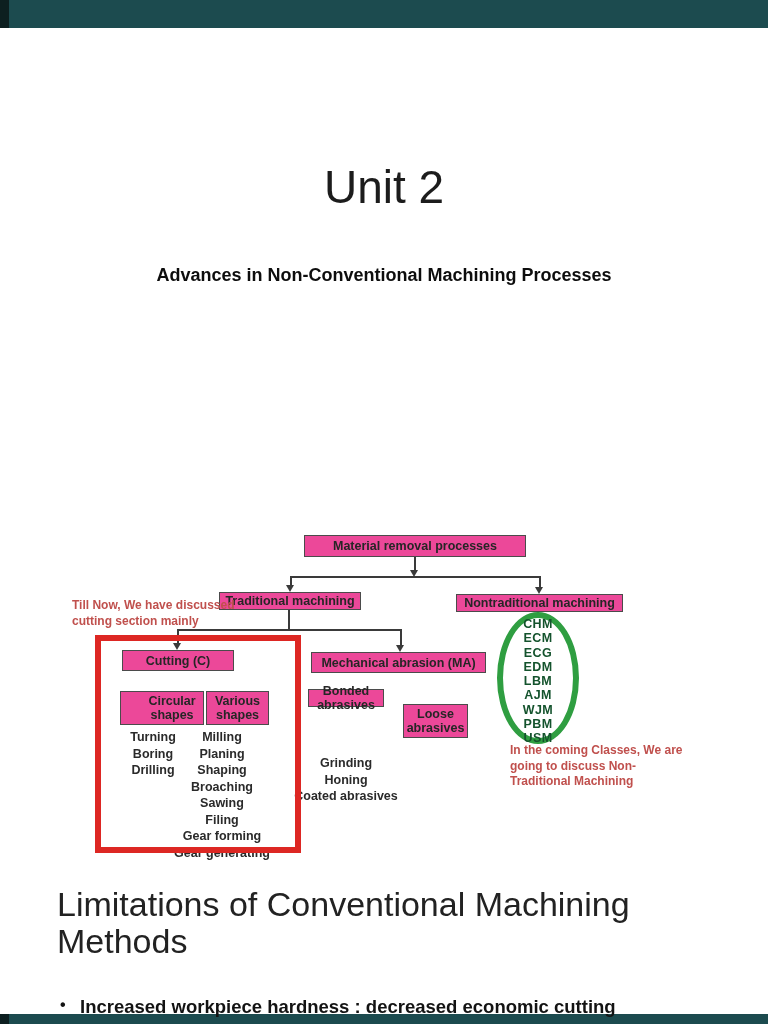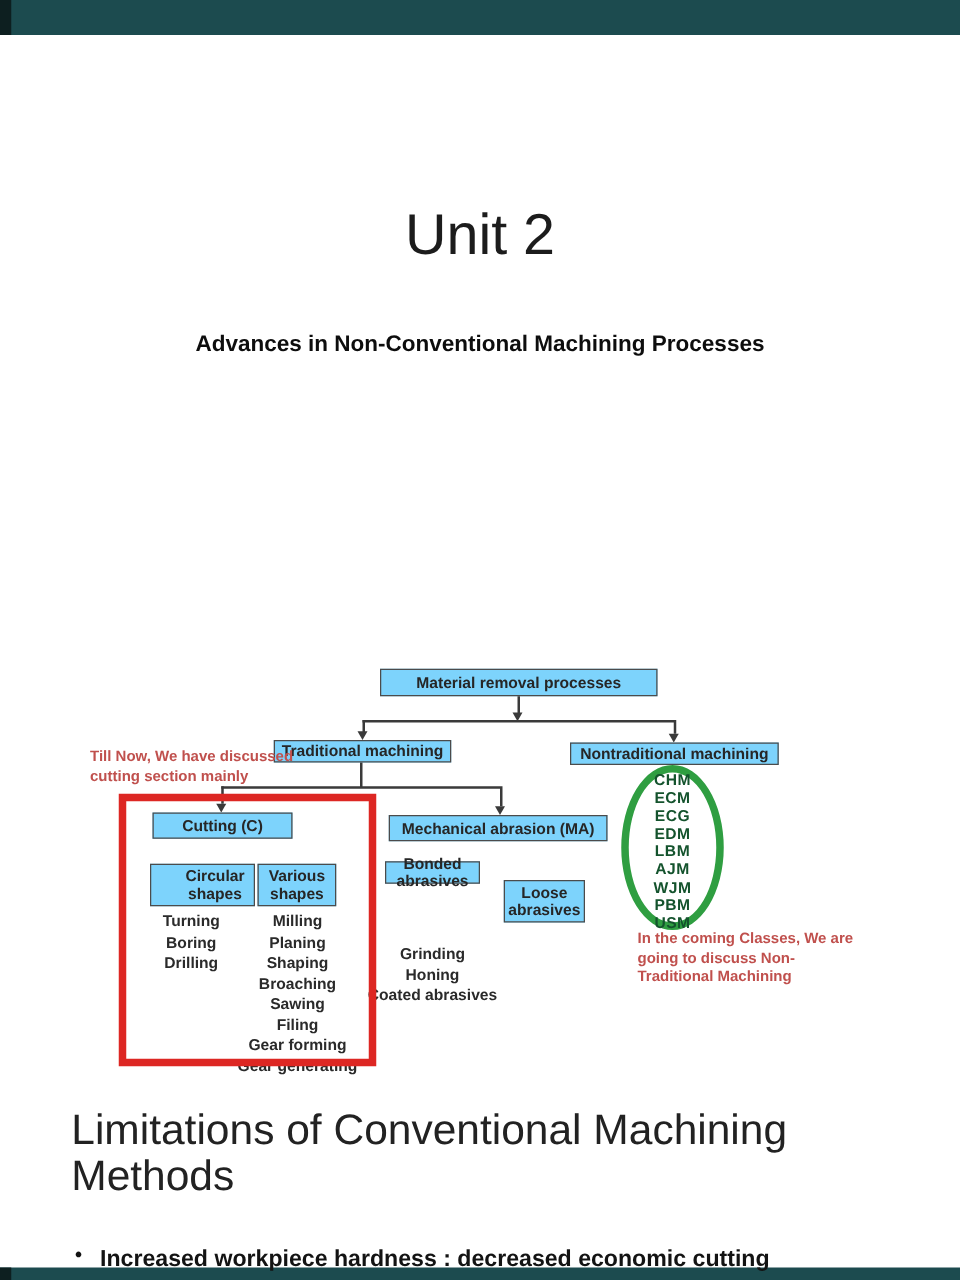--- a/index.html
+++ b/index.html
@@ -22,7 +22,7 @@
   }
   
   .dbox {
-    position:absolute; border:1.5px solid #4b4b4b; background:#7dd3fc;
+    position:absolute; border:1.5px solid #4b4b4b; background:#ec4899;
     display:flex; align-items:center; justify-content:center; text-align:center;
     font-size:12.5px; font-weight:700; color:#262626; line-height:14px;
   }

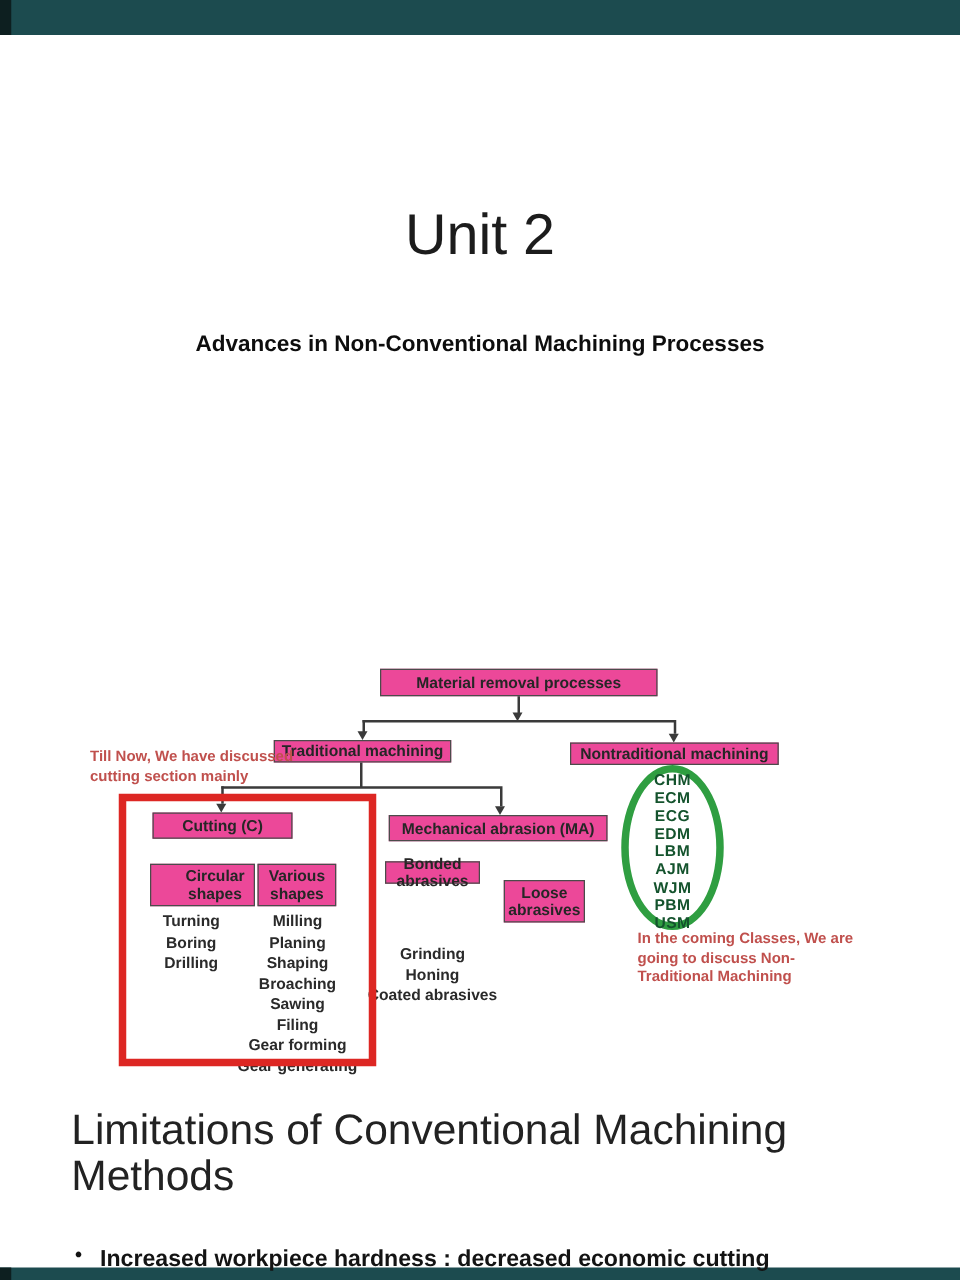--- a/index.html
+++ b/index.html
@@ -112,7 +112,7 @@
       <div>Boring</div>
       <div>Drilling</div>
     </div>
-  <div class="dlist" style="left:168px; top:729px; width:140px;text-align:center;">
+  <div class="dlist" style="left:152px; top:729px; width:140px;text-align:center;">
       <div>Milling</div>
       <div>Planing</div>
       <div>Shaping</div>

